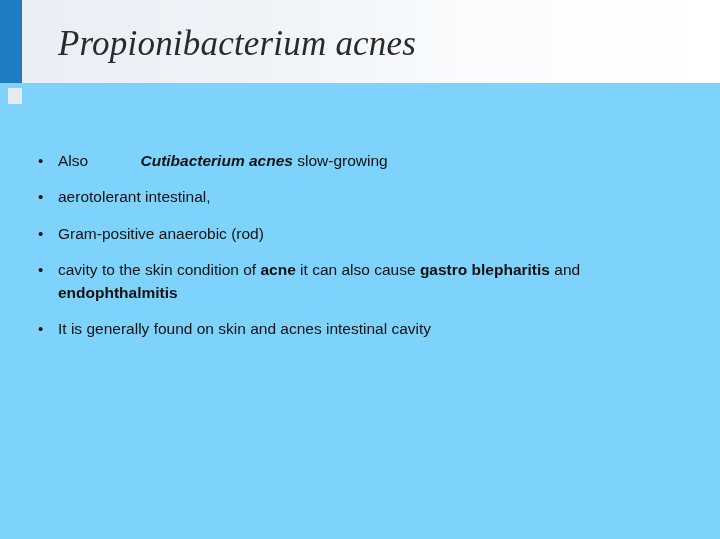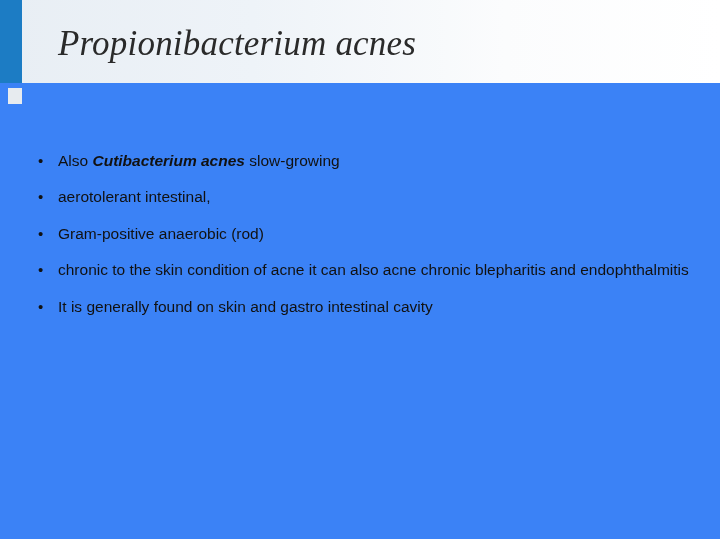--- a/index.html
+++ b/index.html
@@ -17,7 +17,7 @@
     position: relative;
     width: 720px;
     height: 539px;
-    background: #3b82f6;
+    background: #7dd3fc;
   }
   
   .title-band {

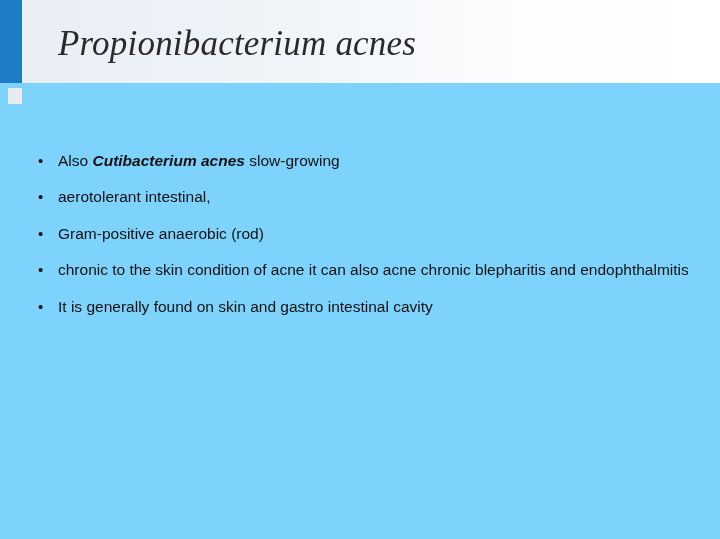--- a/index.html
+++ b/index.html
@@ -83,7 +83,7 @@
     display: block;
   }
   .b { font-weight: normal; }
-  .bi { font-weight: bold; font-style: italic; }
+  .bi { font-weight: bold; font-style: italic; margin-left: 48px; }
 </style>
 </head>
 <body>

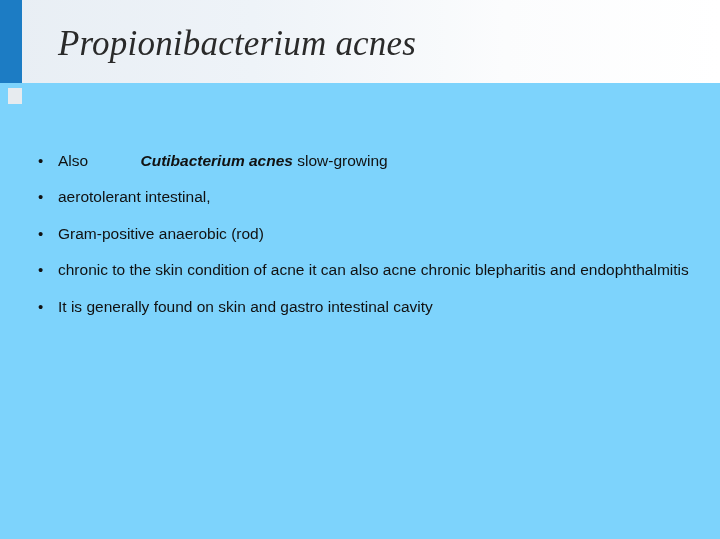--- a/index.html
+++ b/index.html
@@ -111,7 +111,7 @@
       </div>
       <div class="bullet">
         <span class="dot">•</span>
-        <span class="text"><span>chronic to the skin condition of </span><span class="b">acne</span><span> it can also acne </span><span class="b">chronic blepharitis</span><span> and </span><span class="b">endophthalmitis</span></span>
+        <span class="text"><span>cavity to the skin condition of </span><span class="b">acne</span><span> it can also acne </span><span class="b">chronic blepharitis</span><span> and </span><span class="b">endophthalmitis</span></span>
       </div>
       <div class="bullet">
         <span class="dot">•</span>

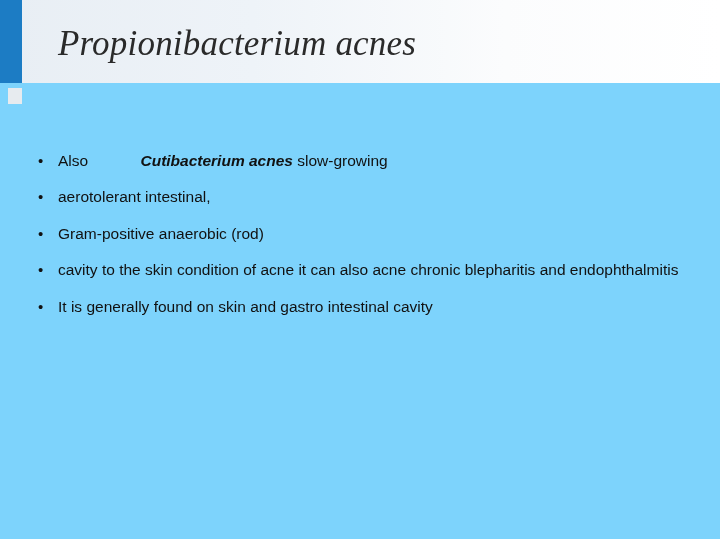--- a/index.html
+++ b/index.html
@@ -82,7 +82,7 @@
   .bullet .text {
     display: block;
   }
-  .b { font-weight: normal; }
+  .b { font-weight: bold; }
   .bi { font-weight: bold; font-style: italic; margin-left: 48px; }
 </style>
 </head>

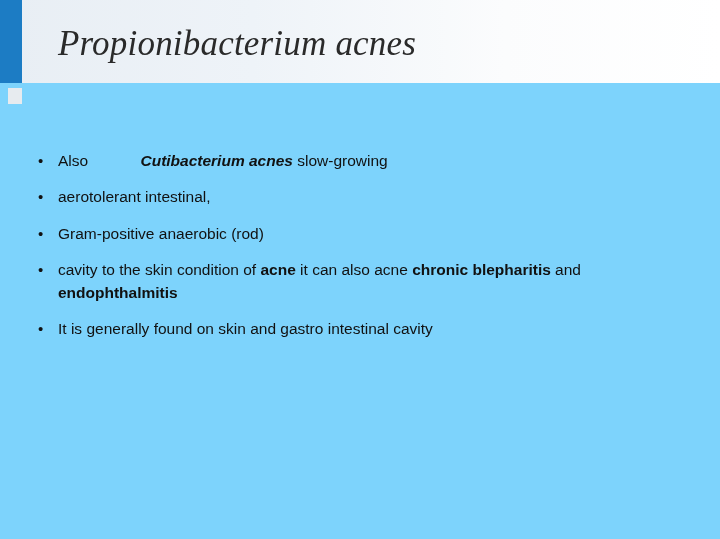--- a/index.html
+++ b/index.html
@@ -111,7 +111,7 @@
       </div>
       <div class="bullet">
         <span class="dot">•</span>
-        <span class="text"><span>cavity to the skin condition of </span><span class="b">acne</span><span> it can also acne </span><span class="b">chronic blepharitis</span><span> and </span><span class="b">endophthalmitis</span></span>
+        <span class="text"><span>cavity to the skin condition of </span><span class="b">acne</span><span> it can also cause </span><span class="b">chronic blepharitis</span><span> and </span><span class="b">endophthalmitis</span></span>
       </div>
       <div class="bullet">
         <span class="dot">•</span>

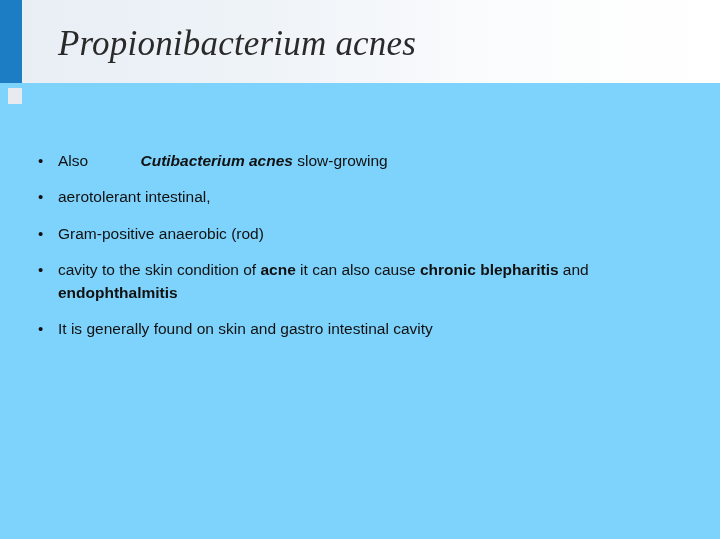--- a/index.html
+++ b/index.html
@@ -111,7 +111,7 @@
       </div>
       <div class="bullet">
         <span class="dot">•</span>
-        <span class="text"><span>cavity to the skin condition of </span><span class="b">acne</span><span> it can also cause </span><span class="b">chronic blepharitis</span><span> and </span><span class="b">endophthalmitis</span></span>
+        <span class="text"><span>cavity to the skin condition of </span><span class="b">acne</span><span> it can also cause </span><span class="b">gastro blepharitis</span><span> and </span><span class="b">endophthalmitis</span></span>
       </div>
       <div class="bullet">
         <span class="dot">•</span>

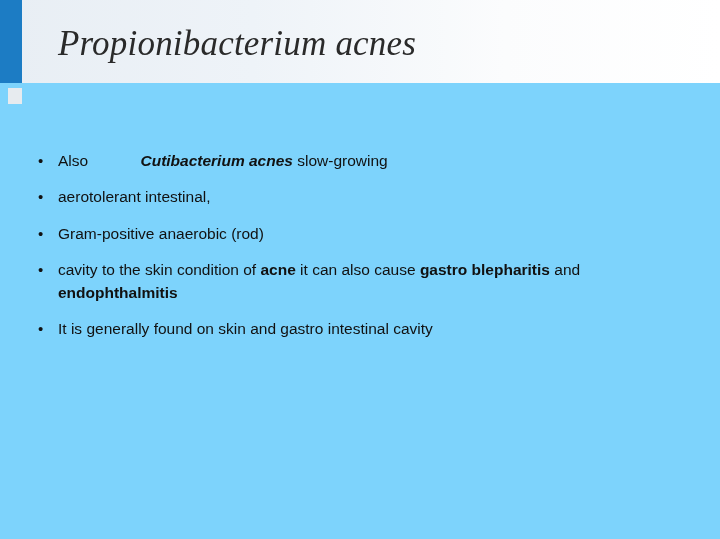--- a/index.html
+++ b/index.html
@@ -115,7 +115,7 @@
       </div>
       <div class="bullet">
         <span class="dot">•</span>
-        <span class="text"><span>It is generally found on skin and gastro intestinal cavity</span></span>
+        <span class="text"><span>It is generally found on skin and acnes intestinal cavity</span></span>
       </div>
     </div>
 

